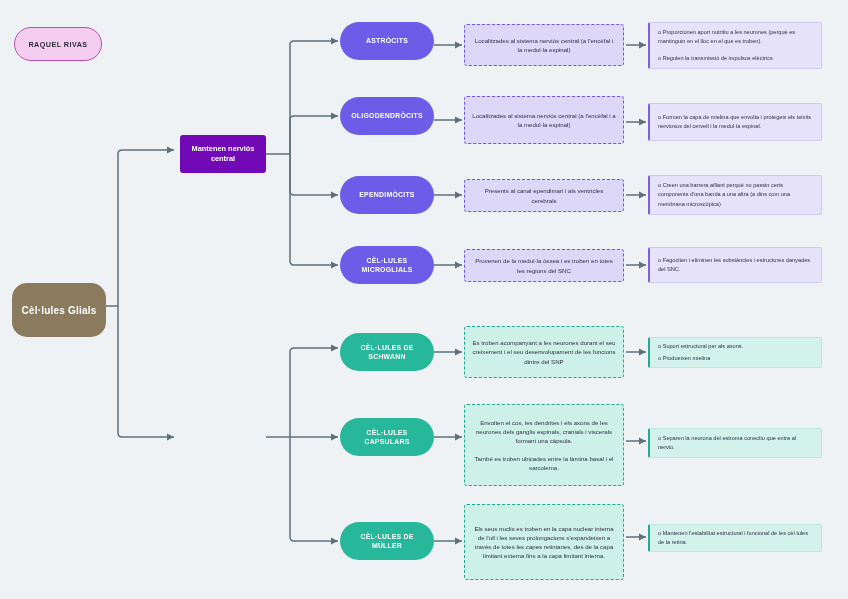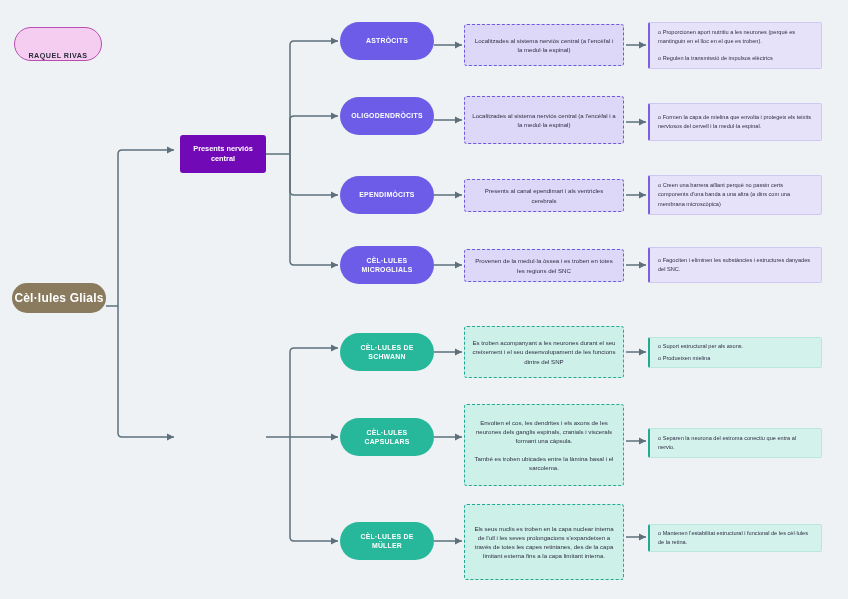--- a/index.html
+++ b/index.html
@@ -19,7 +19,7 @@
   .author{
     left:14px;top:27px;width:88px;height:34px;
     background:#f4cdf0;border:1.3px solid #b84fb0;border-radius:17px;
-    color:#2b2b3a;font-size:7.2px;font-weight:700;letter-spacing:.45px;align-items:flex-end;
+    color:#2b2b3a;font-size:7.2px;font-weight:700;letter-spacing:.45px;
   }
 
   

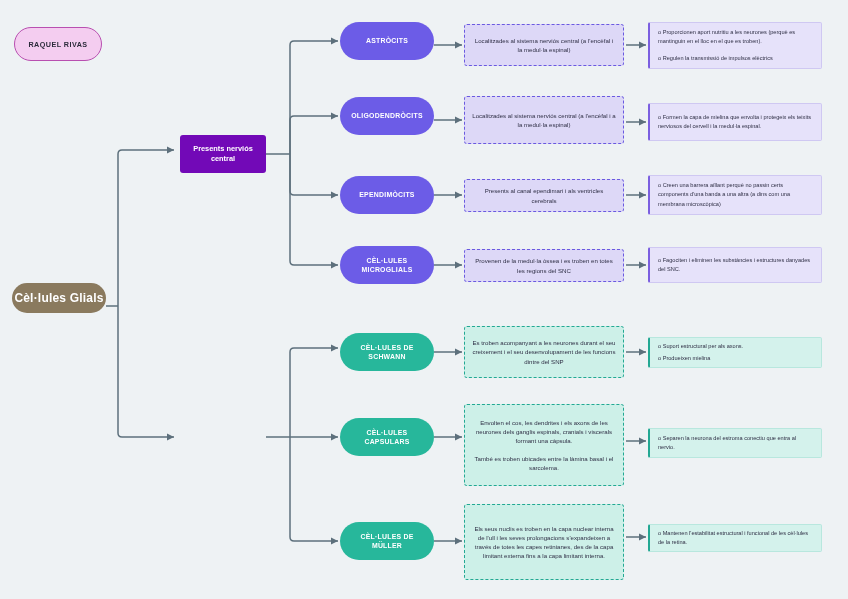--- a/index.html
+++ b/index.html
@@ -129,7 +129,7 @@
   </div>
 
   <div class="node cat cat-cns">
-    <span>Presents nerviós central</span>
+    <span>Mantenen nerviós central</span>
   </div>
 
   <div class="node pill pill-cns" style="left:340px;top:22px;">

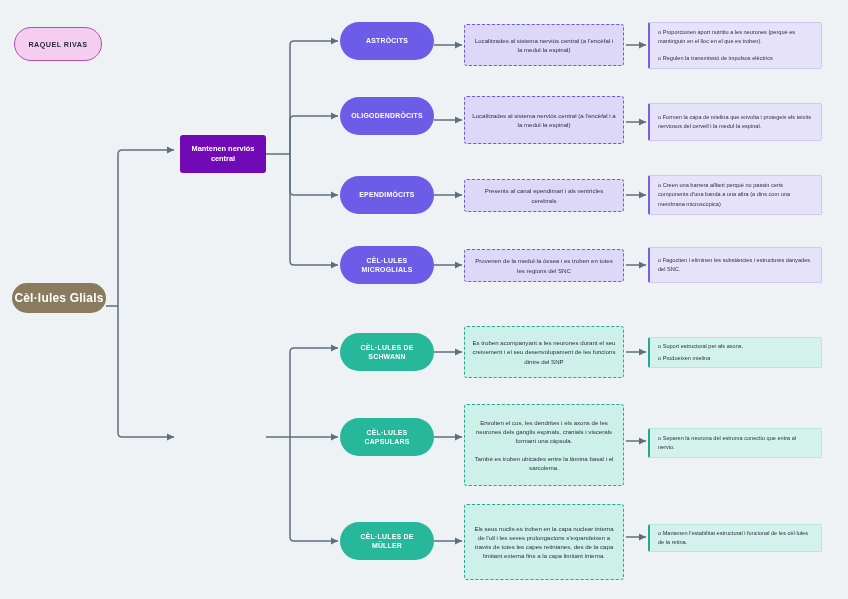--- a/index.html
+++ b/index.html
@@ -24,9 +24,9 @@
 
   
   .root{
-    left:12px;top:283px;width:94px;height:30px;
+    left:12px;top:283px;width:94px;height:54px;
     background:#8a7a5e;border-radius:15px;
-    color:#ffffff;font-size:12px;font-weight:700;letter-spacing:.2px;
+    color:#ffffff;font-size:10px;font-weight:700;letter-spacing:.2px;
   }
 
   

